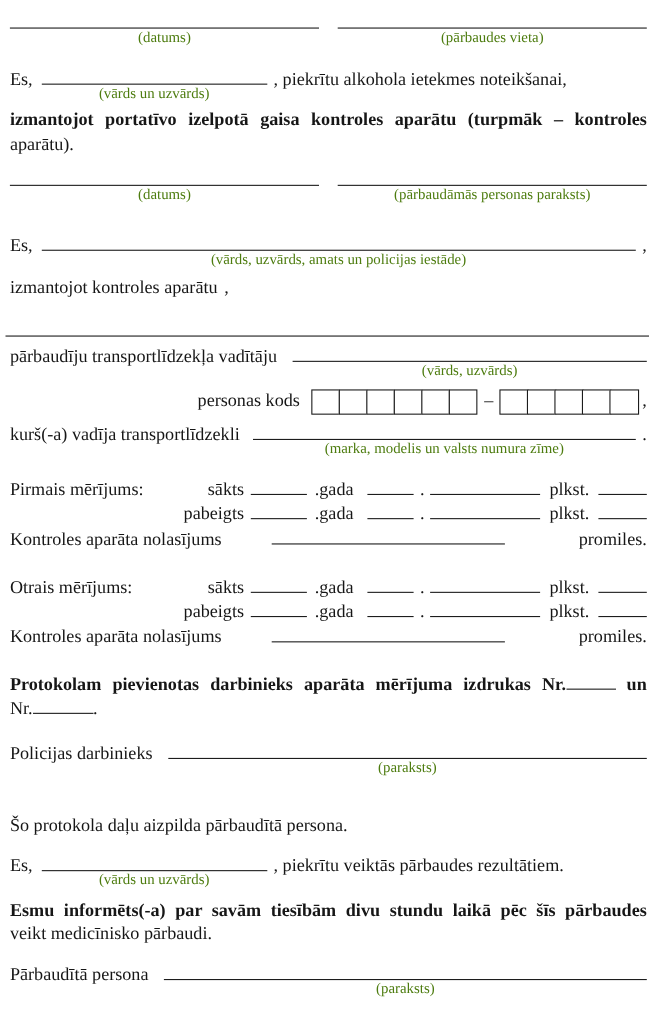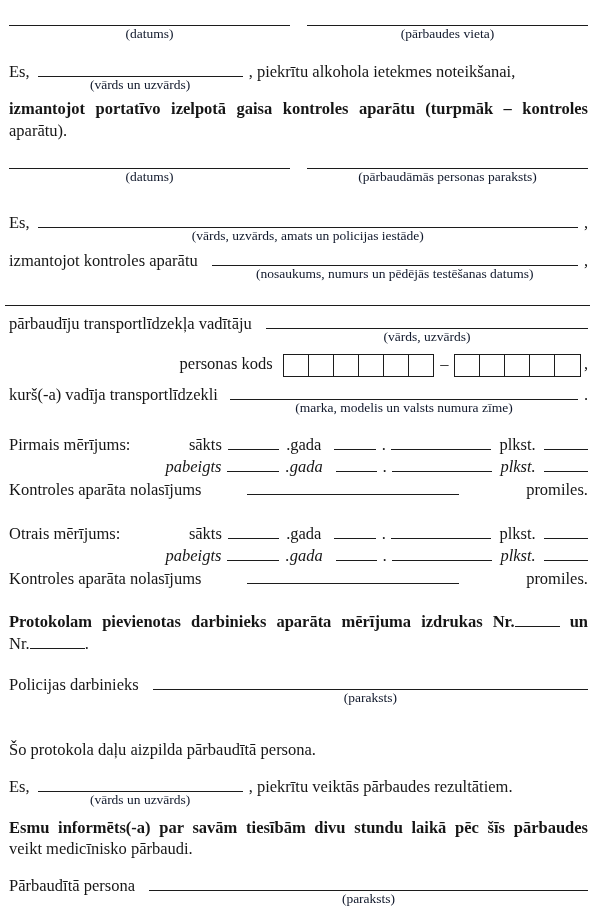--- a/index.html
+++ b/index.html
@@ -14,7 +14,7 @@
   .bk{display:inline-block;position:relative;height:14px;border-bottom:1.5px solid #1c1c1c;}
   .flex1{flex:1;}
   .ul{position:absolute;top:100%;margin-top:2px;left:50%;transform:translateX(-50%);
-      font-size:13.5px;line-height:14px;white-space:nowrap;color:#0f172a;text-align:center;}
+      font-size:13.5px;line-height:14px;white-space:nowrap;color:#4d7c0f;text-align:center;}
 
   
   .sigpair{display:flex;gap:17px;margin-bottom:36px;}

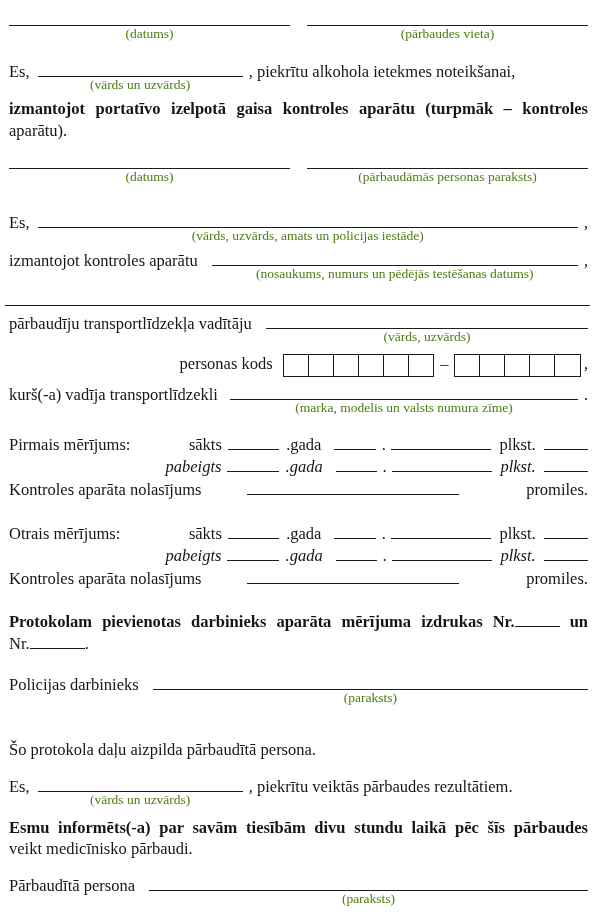--- a/index.html
+++ b/index.html
@@ -101,9 +101,6 @@
 
   <div class="esrow mb34">
     <span>izmantojot kontroles aparātu</span>
-    <span class="bk flex1 ml14">
-      <span class="ul">(nosaukums, numurs un pēdējās testēšanas datums)</span>
-    </span>
     <span class="ml6">,</span>
   </div>
 

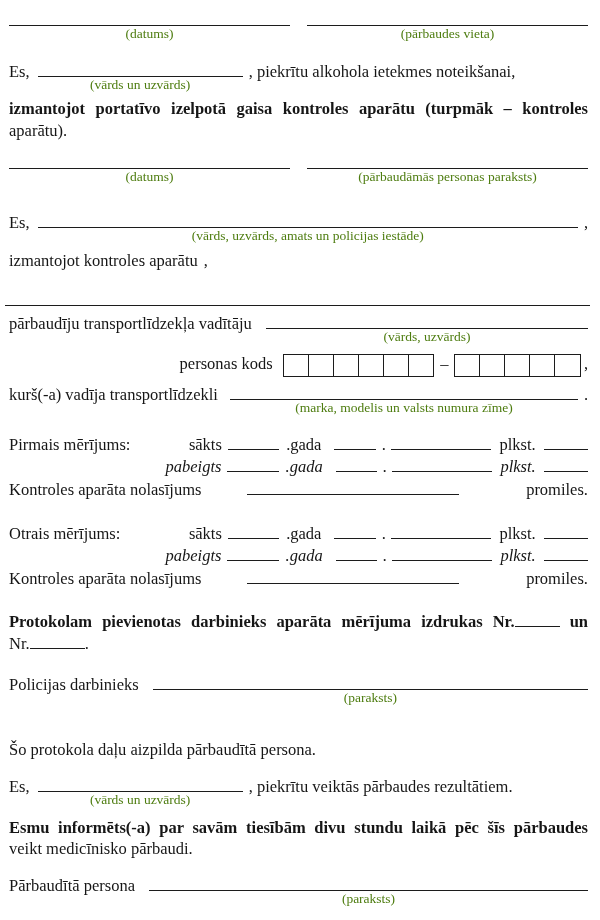--- a/index.html
+++ b/index.html
@@ -28,7 +28,7 @@
   .mb16{margin-bottom:16px;} .mb18{margin-bottom:18px;} .mb20{margin-bottom:20px;}
   .mb22{margin-bottom:22px;} .mb24{margin-bottom:24px;} .mb30{margin-bottom:30px;}
   .mb34{margin-bottom:34px;} .mb44{margin-bottom:44px;} .mb7{margin-bottom:7px;}
-  .mb2{margin-bottom:2px;} .mb3{margin-bottom:3px;font-style:italic;} .mb8{margin-bottom:8px;}
+  .mb2{margin-bottom:2px;} .mb3{margin-bottom:3px;} .mb8{margin-bottom:8px;}
 
   .para{line-height:21.5px;}
   .just{text-align:justify;text-align-last:justify;font-weight:bold;}

